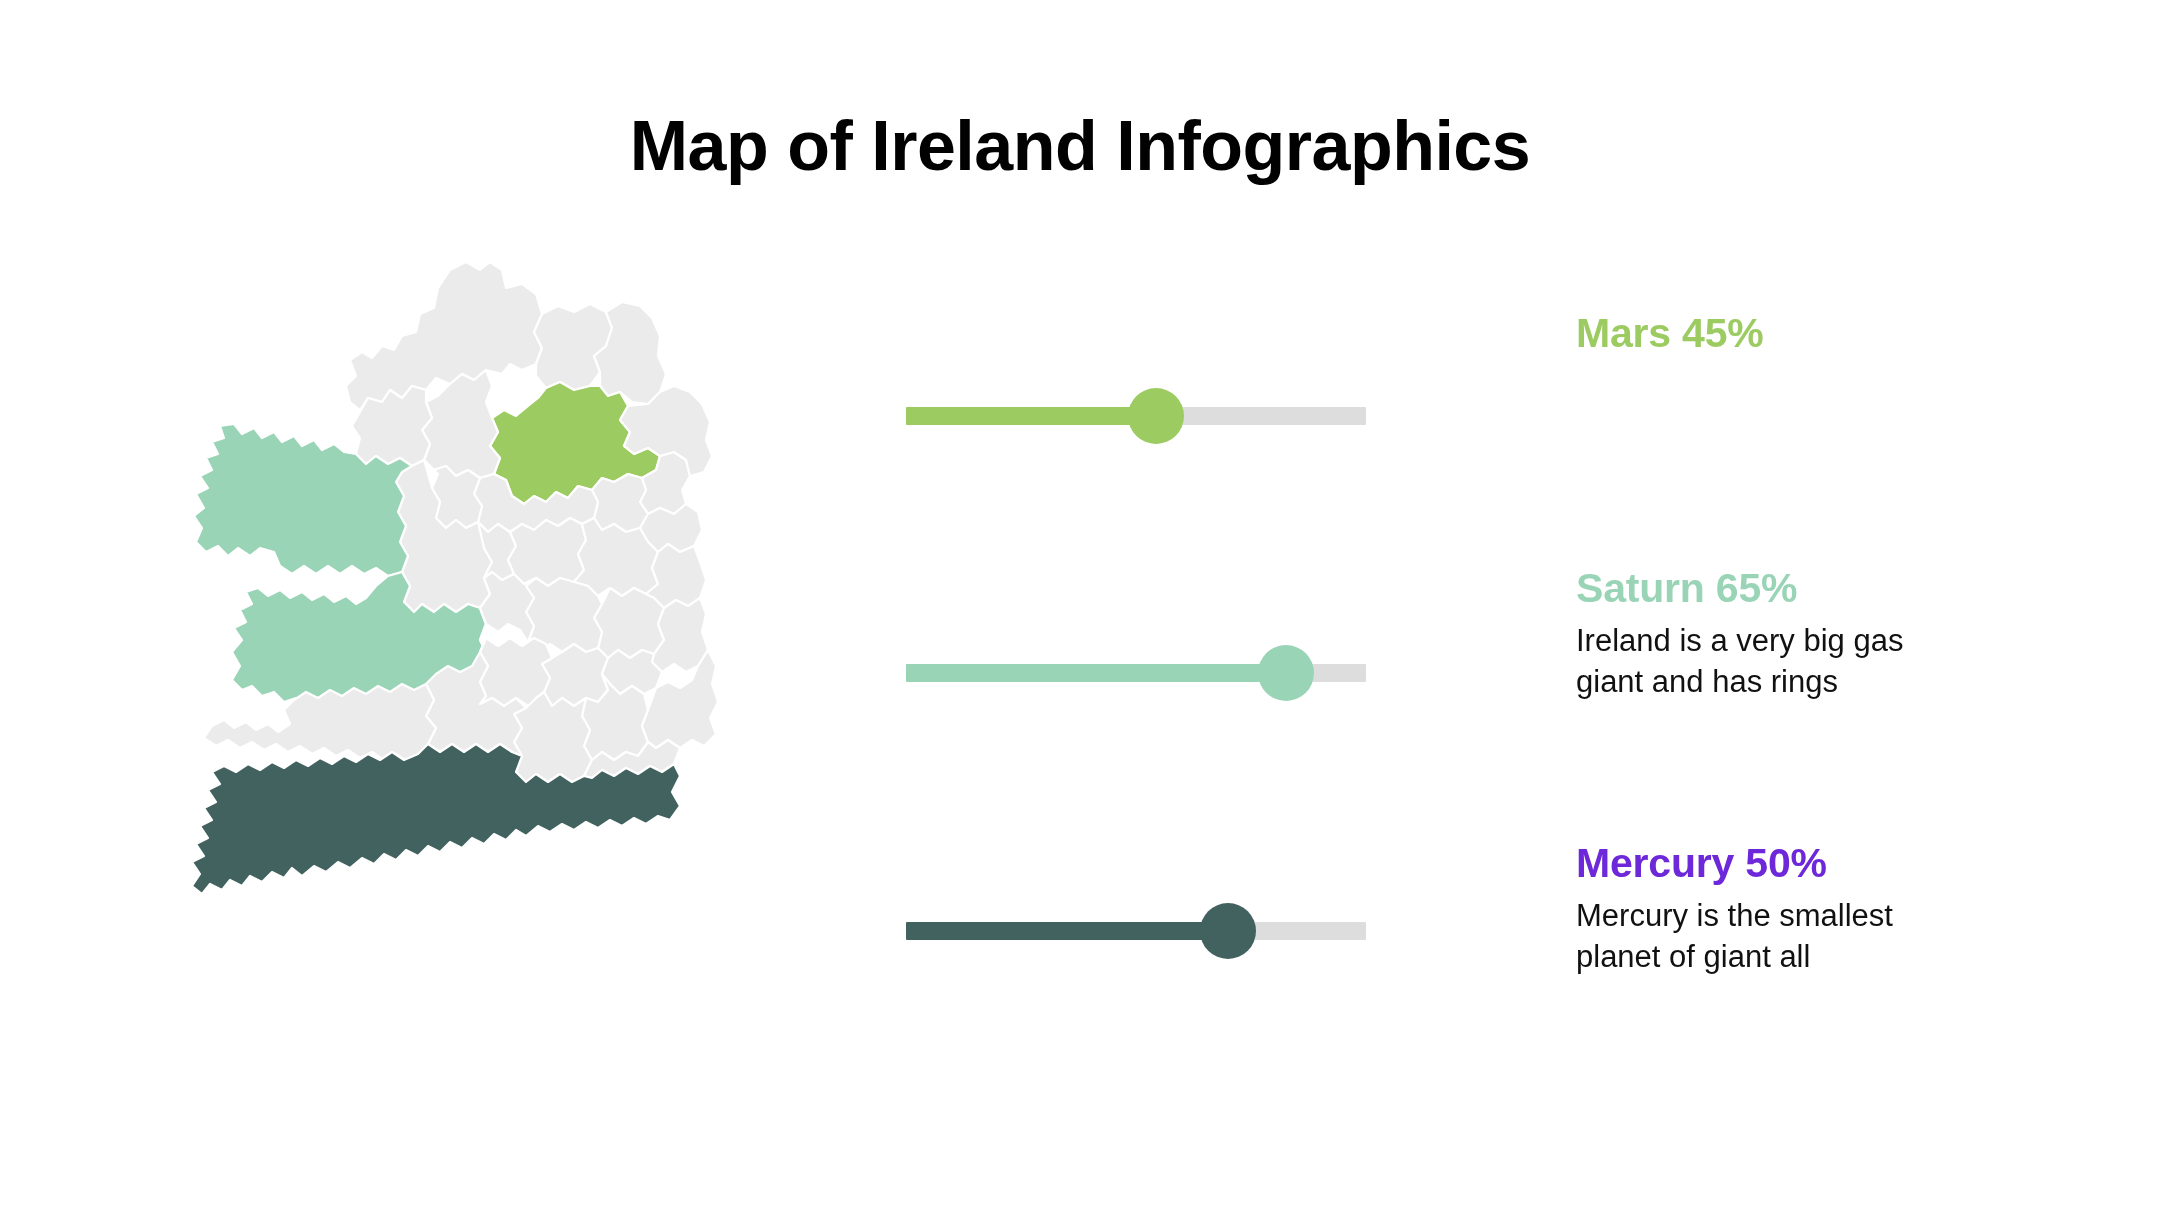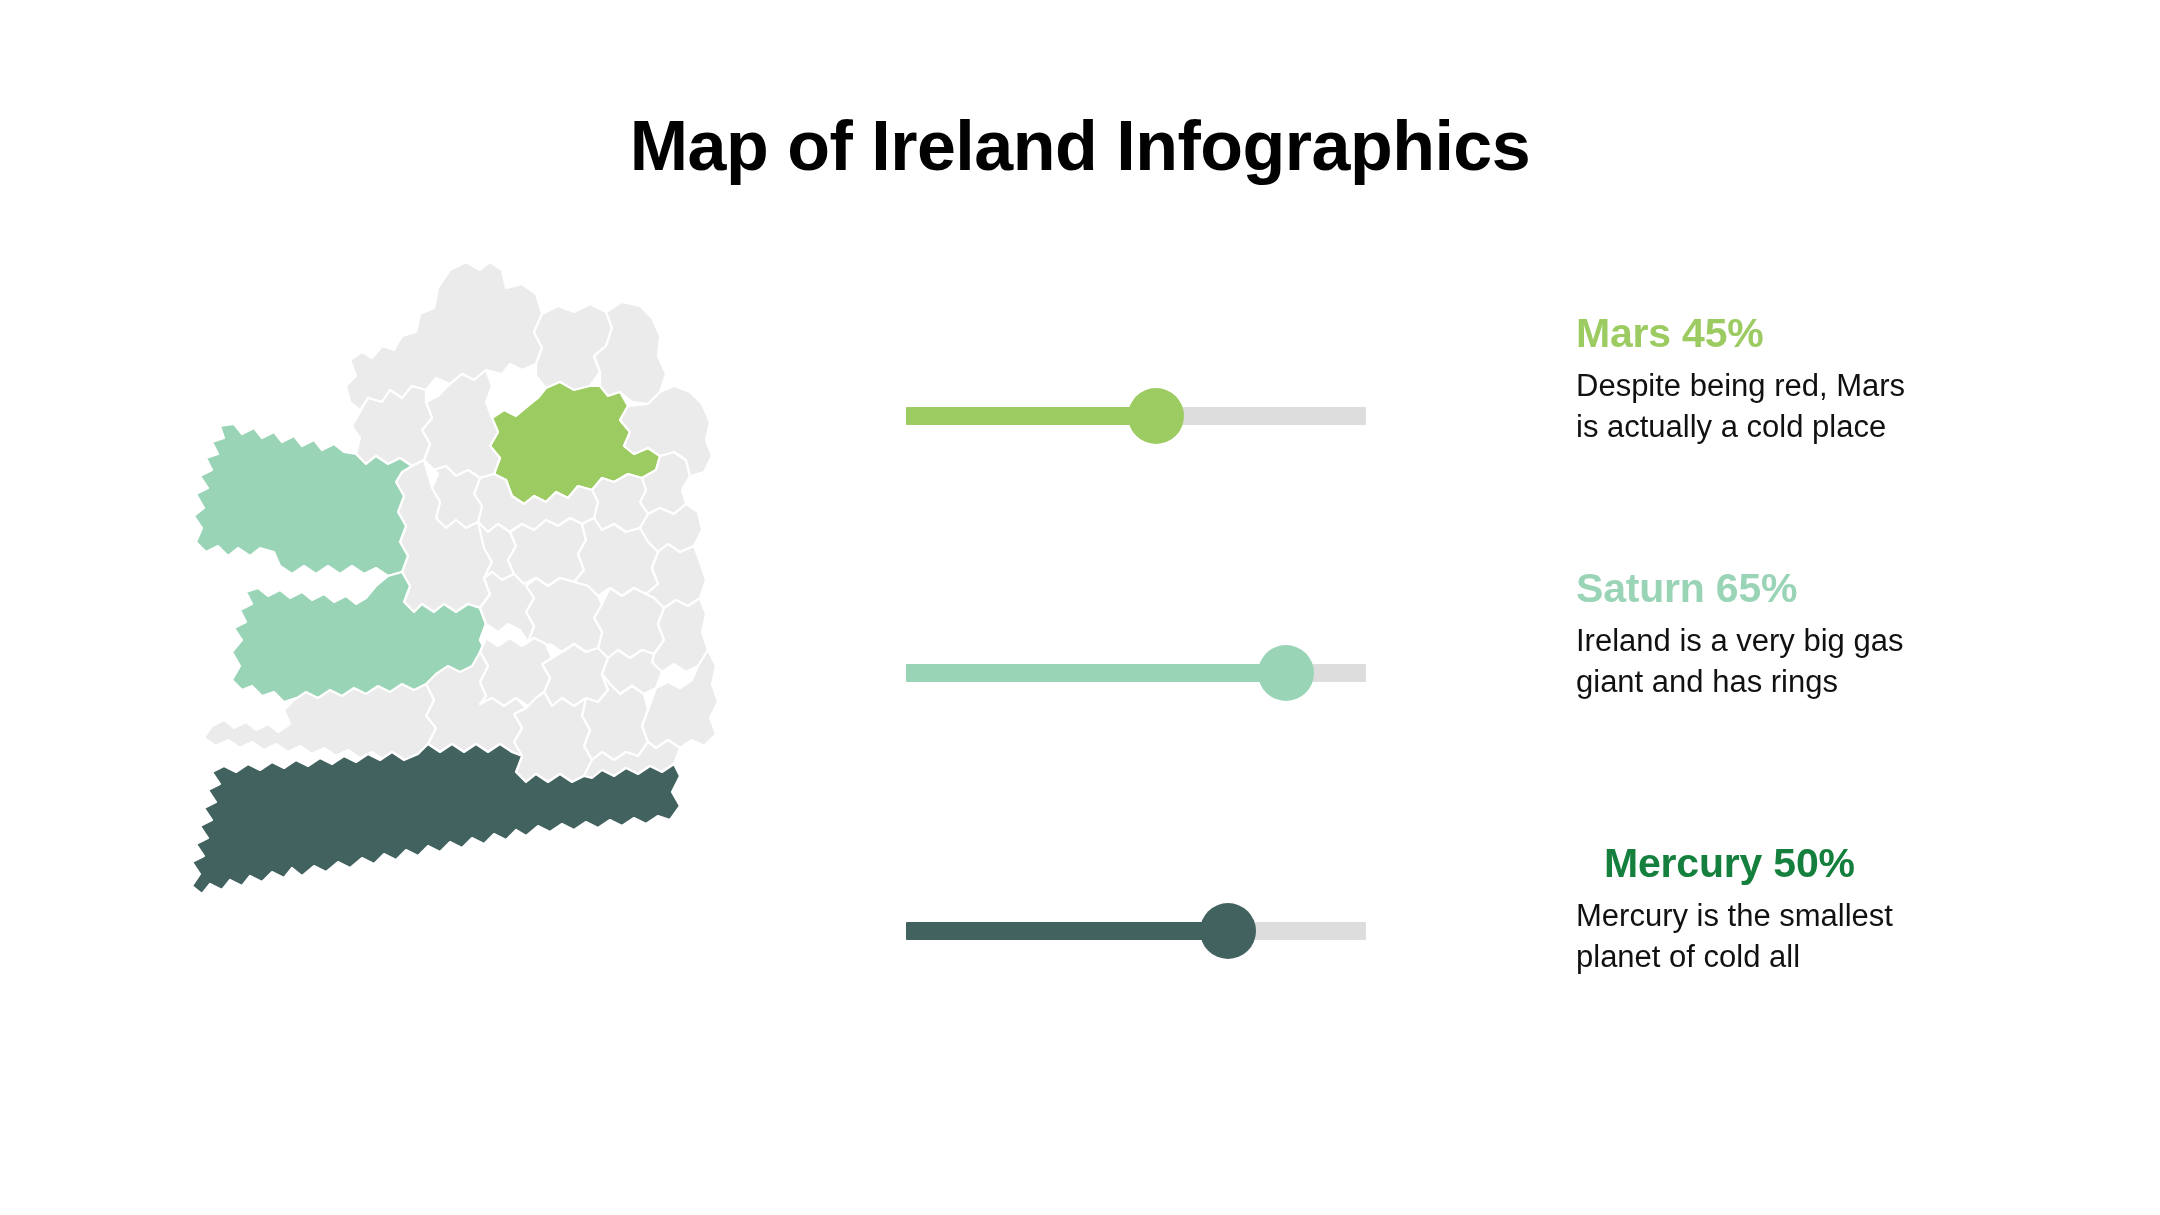--- a/index.html
+++ b/index.html
@@ -213,7 +213,6 @@
 
   <div class="info b0">
     <div class="info-title" style="color:#9CCB62;">Mars 45%</div>
-    <div class="info-body">Despite being red, Mars is actually a cold place</div>
   </div>
 
   <div class="info b1">

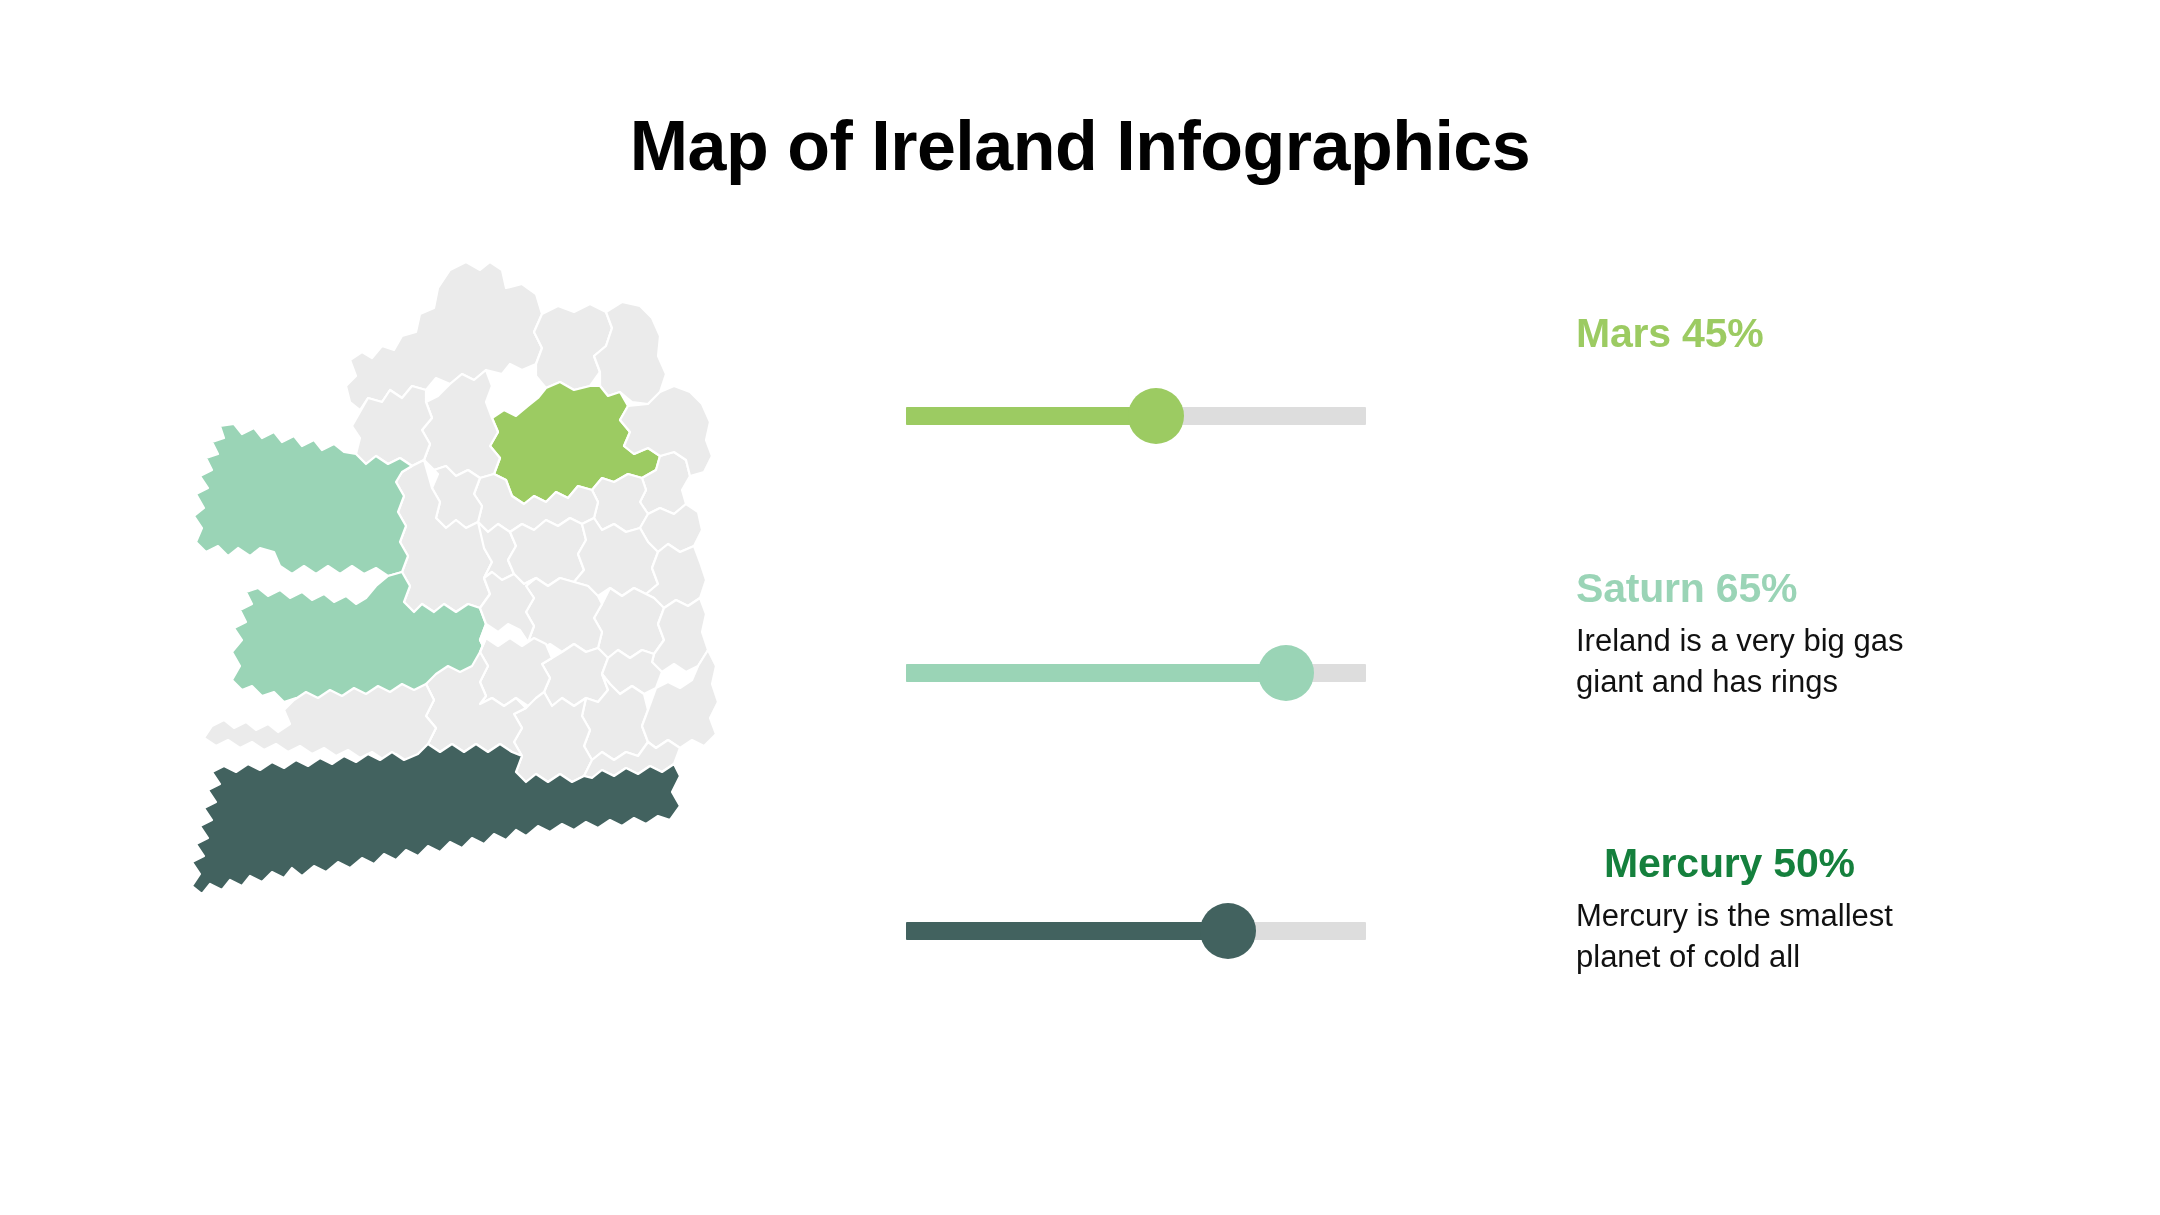--- a/index.html
+++ b/index.html
@@ -221,7 +221,7 @@
   </div>
 
   <div class="info b2">
-    <div class="info-title" style="color:#15803d;margin-left:28px;">Mercury 50%</div>
+    <div class="info-title" style="color:#6d28d9;">Mercury 50%</div>
     <div class="info-body">Mercury is the smallest planet of cold all</div>
   </div>
 

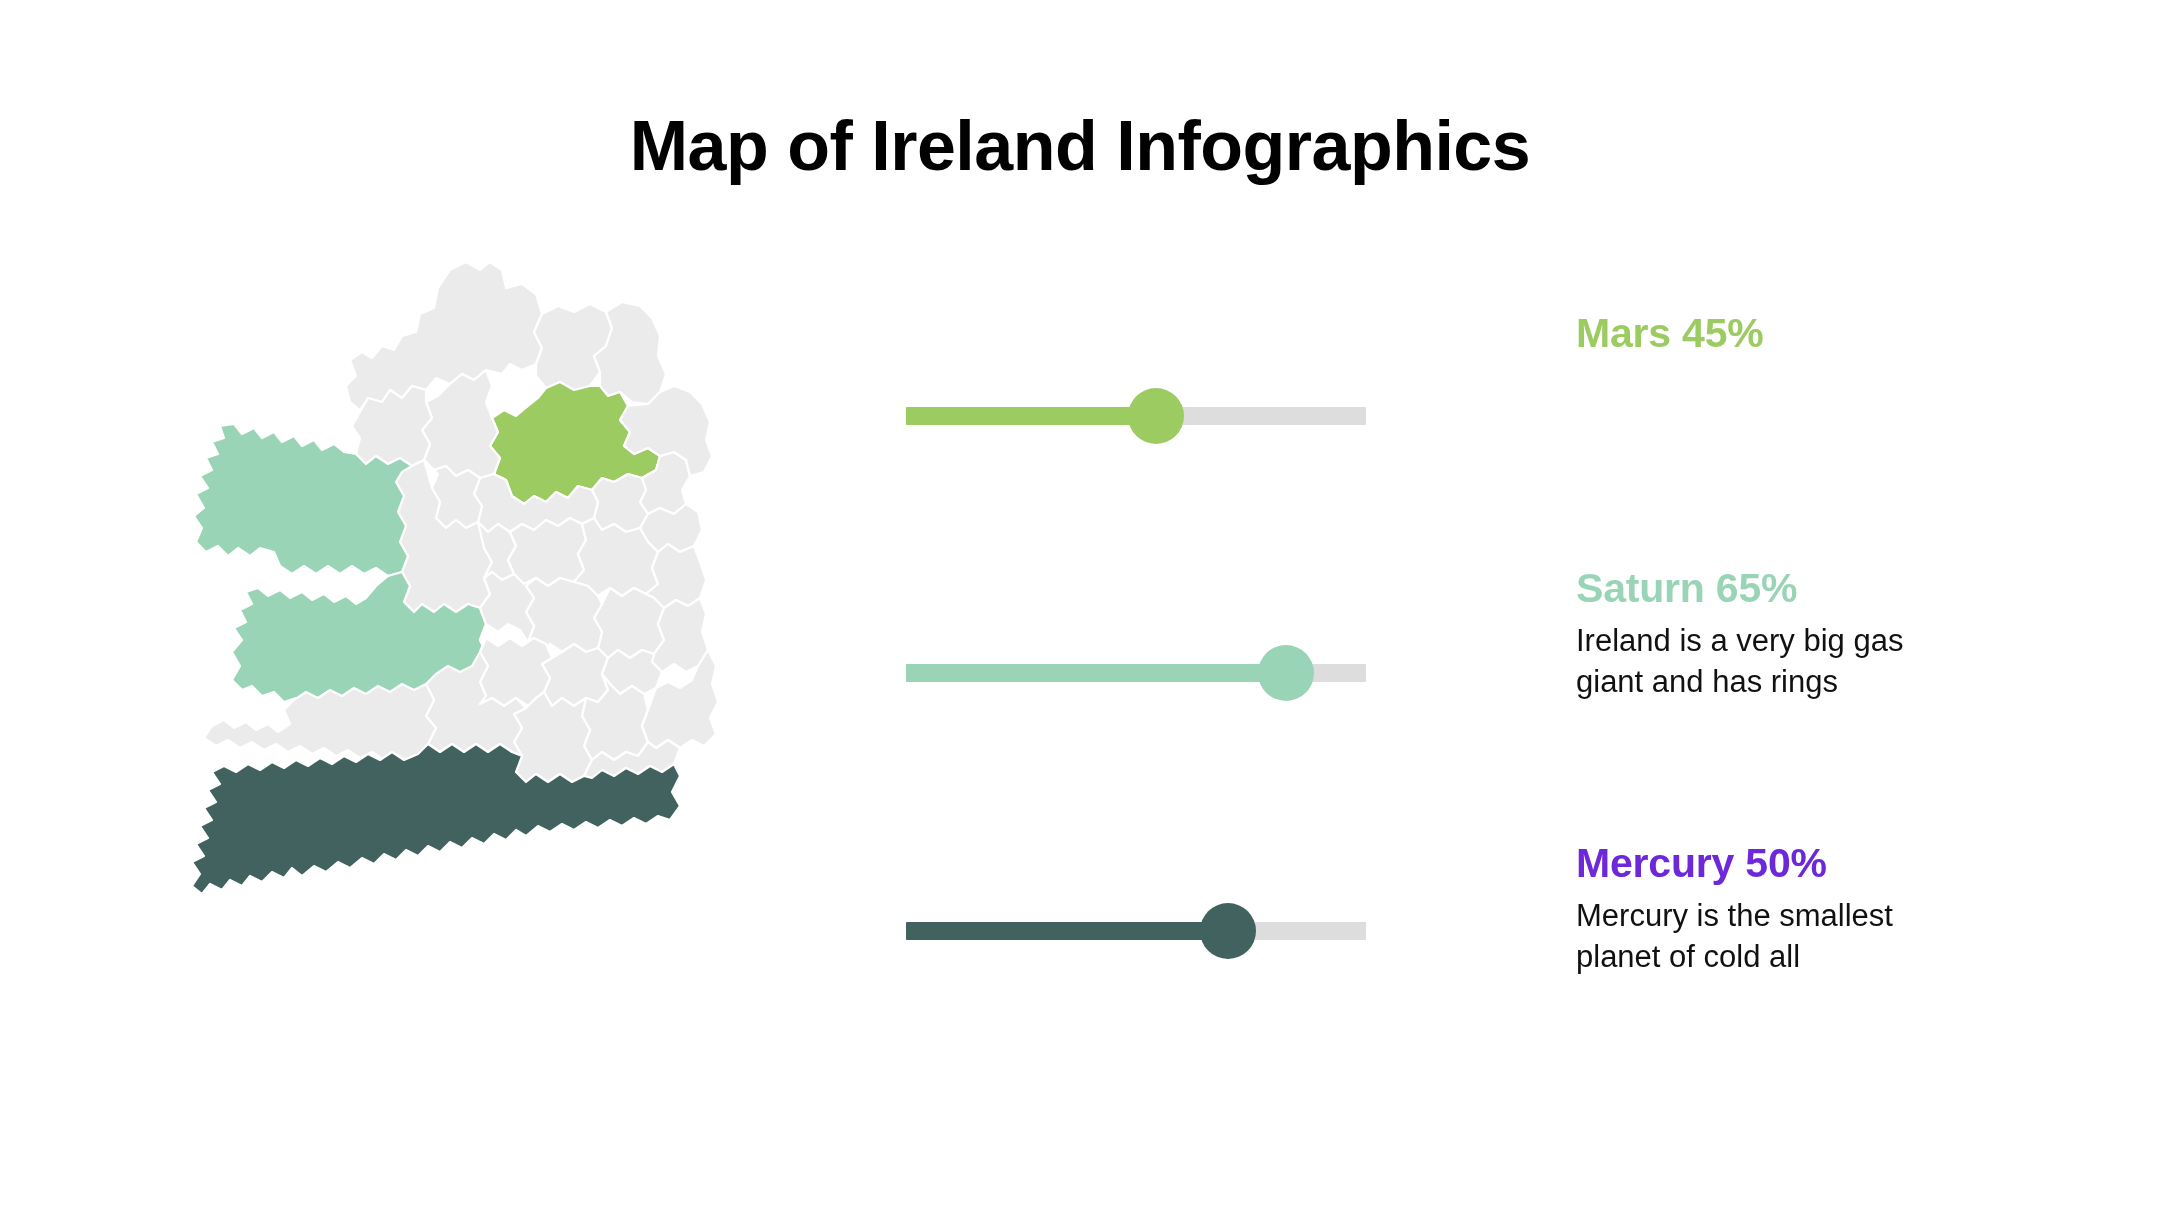--- a/index.html
+++ b/index.html
@@ -222,7 +222,7 @@
 
   <div class="info b2">
     <div class="info-title" style="color:#6d28d9;">Mercury 50%</div>
-    <div class="info-body">Mercury is the smallest planet of cold all</div>
+    <div class="info-body">Mercury is the smallest planet of giant all</div>
   </div>
 
 </div>

